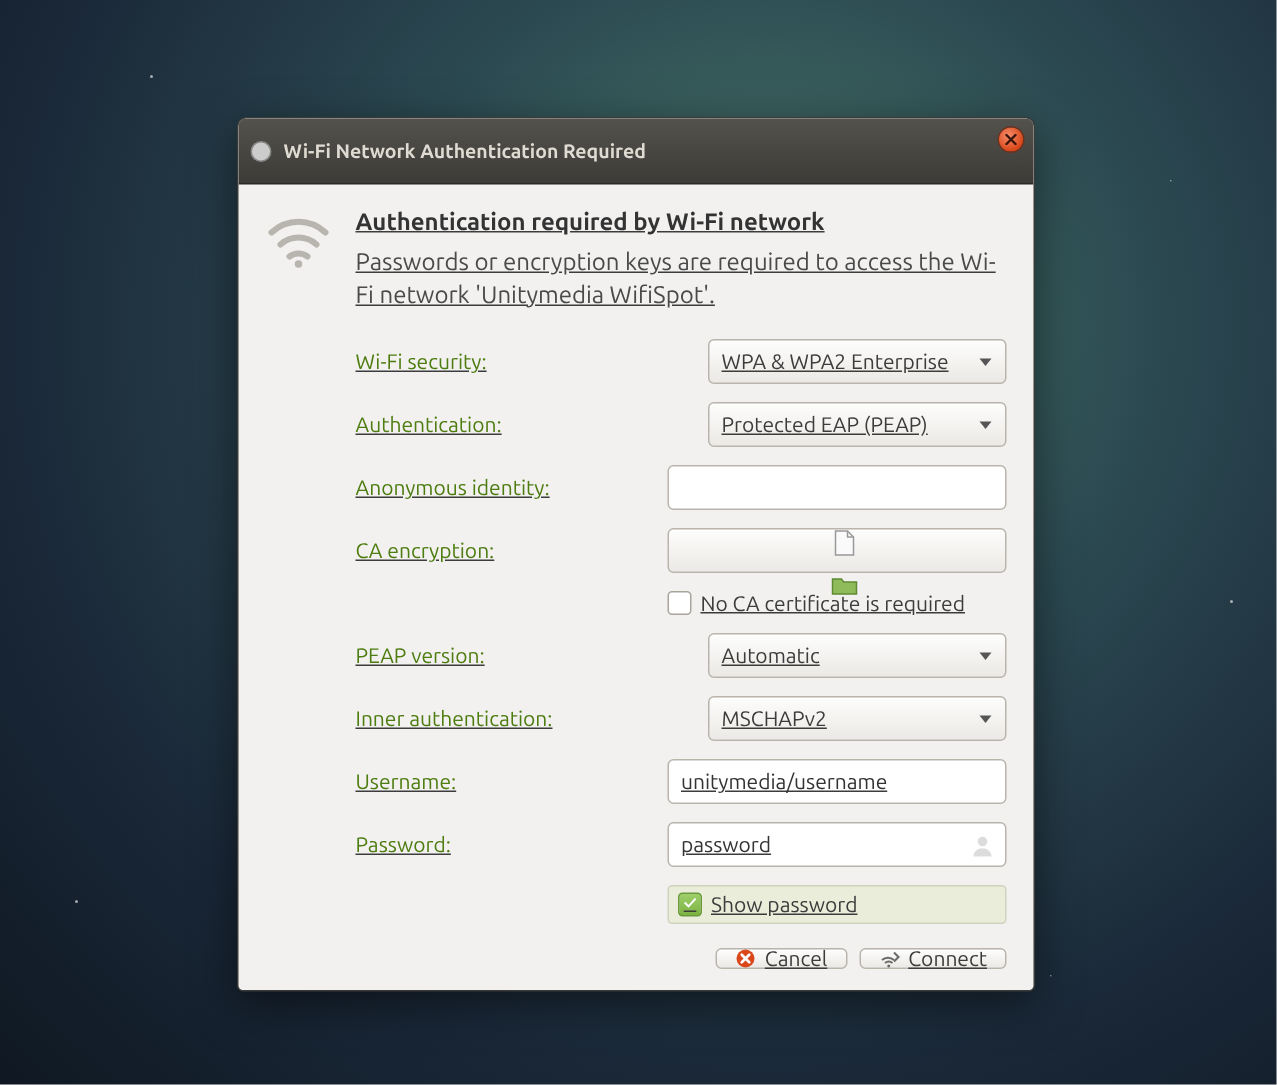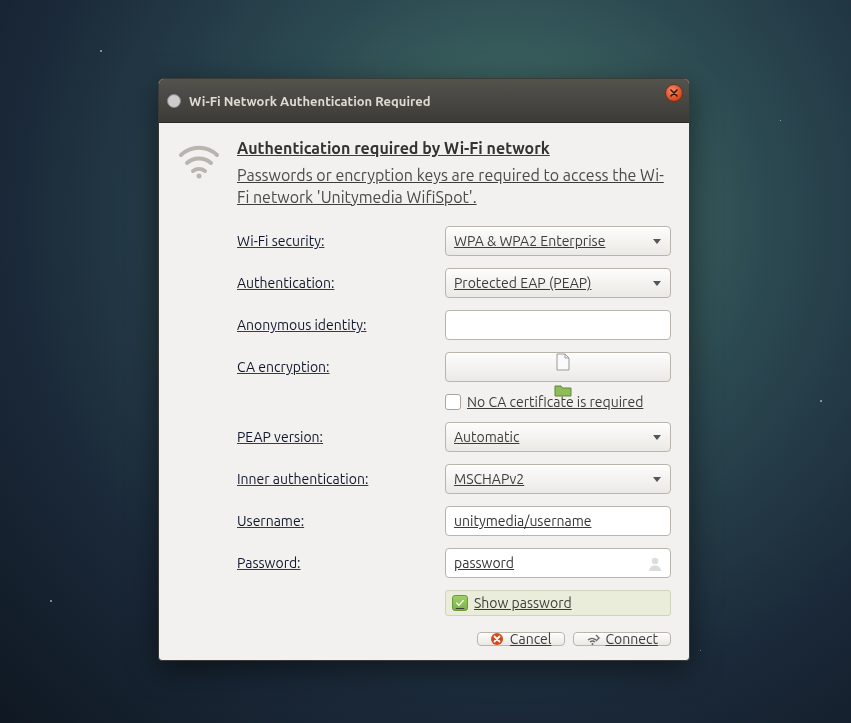--- a/index.html
+++ b/index.html
@@ -66,7 +66,7 @@
   .desc { font-size: 16px; color:#4a4a4a; line-height:1.35; margin-bottom: 18px; }
 
   .form { display:grid; grid-template-columns: 1fr 226px; column-gap: 16px; row-gap: 12px; align-items:center; }
-  .label { font-size: 14px; color:#0f172a; text-align:left; }
+  .label { font-size: 14px; color:#4d7c0f; text-align:left; }
 
   .combo, .textin, .filebtn {
     height: 30px;

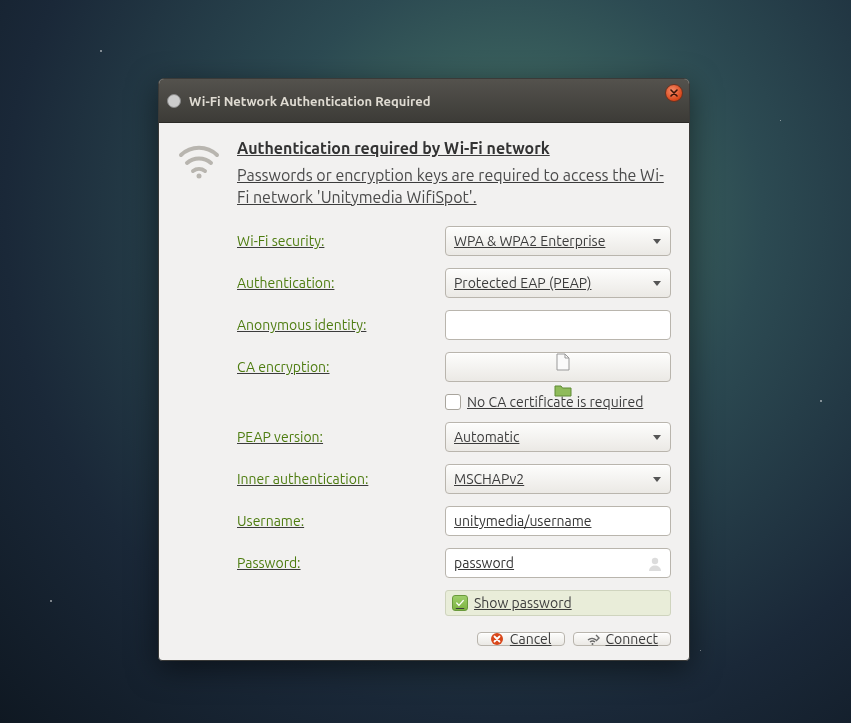--- a/index.html
+++ b/index.html
@@ -79,7 +79,7 @@
     padding: 0 8px;
     position:relative;
   }
-  .combo { cursor:pointer; padding-right: 26px; background: linear-gradient(#fdfdfc, #ebe9e5);}
+  .combo { cursor:pointer; padding-right: 26px; background: linear-gradient(#fdfdfc, #ebe9e5); margin-left: 27px;}
   .combo::after {
     content:""; position:absolute; right:9px; top:12px;
     width:0; height:0; border-left:4px solid transparent; border-right:4px solid transparent; border-top:5px solid #555;

